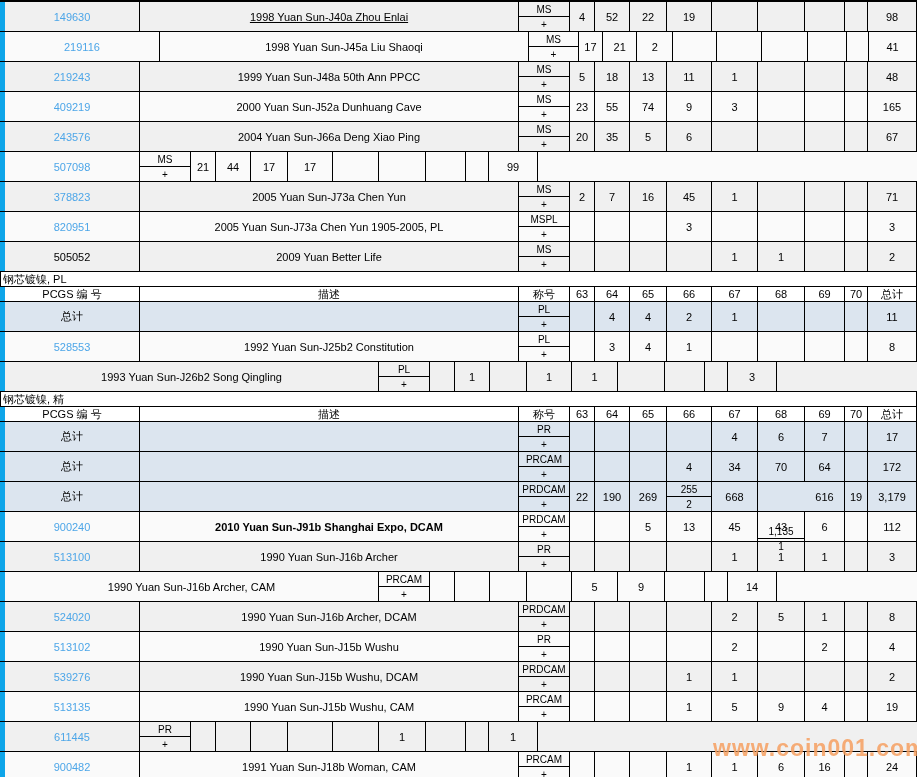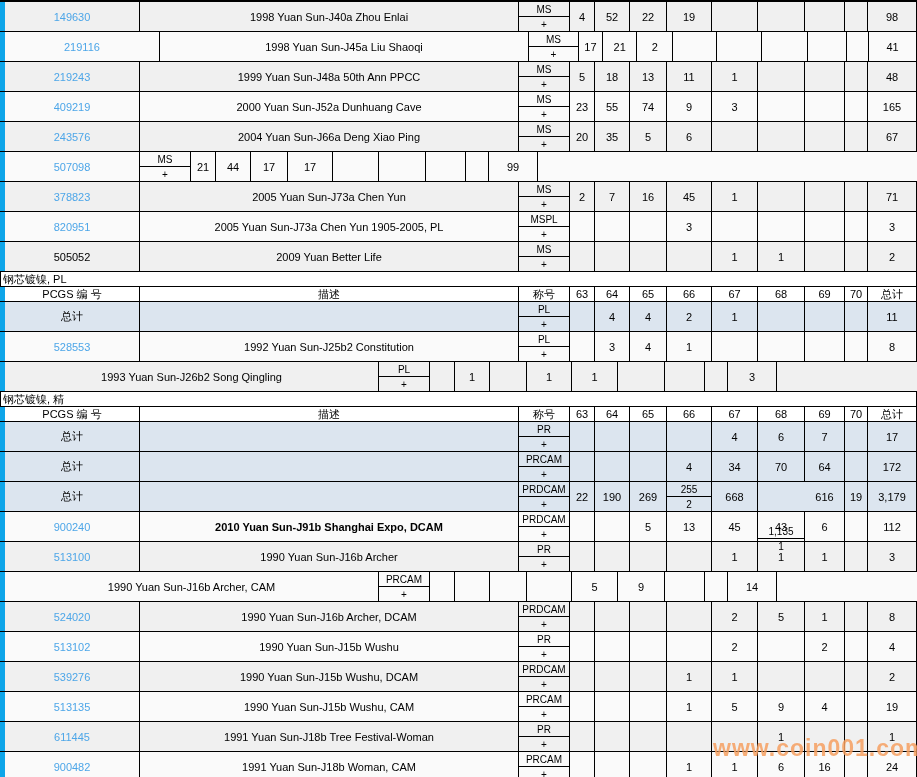--- a/index.html
+++ b/index.html
@@ -82,7 +82,7 @@
 <div class="census-table" id="census-table">
     <div class="row shade-a">
       <div class="cell link" style="width: 140px;">149630</div>
-      <div class="cell" style="width: 379px;">1998 Yuan Sun-J40a Zhou Enlai</div>
+      <div class="cell" style="width: 379px; text-decoration: underline;">1998 Yuan Sun-J40a Zhou Enlai</div>
       <div class="cell split-cell" style="width: 51px;">
         <div class="half top">MS</div>
         <div class="half">+</div>

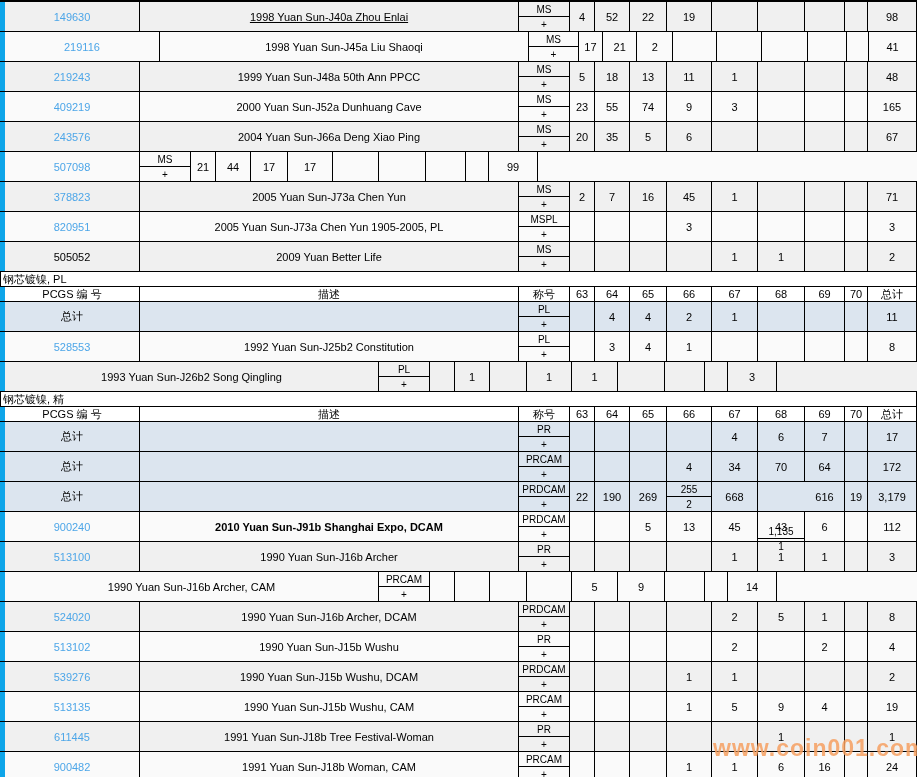--- a/index.html
+++ b/index.html
@@ -493,7 +493,6 @@
     </div>
     <div class="row shade-a">
       <div class="cell link" style="width: 140px;">611445</div>
-      <div class="cell" style="width: 379px;">1991 Yuan Sun-J18b Tree Festival-Woman</div>
       <div class="cell split-cell" style="width: 51px;">
         <div class="half top">PR</div>
         <div class="half">+</div>

